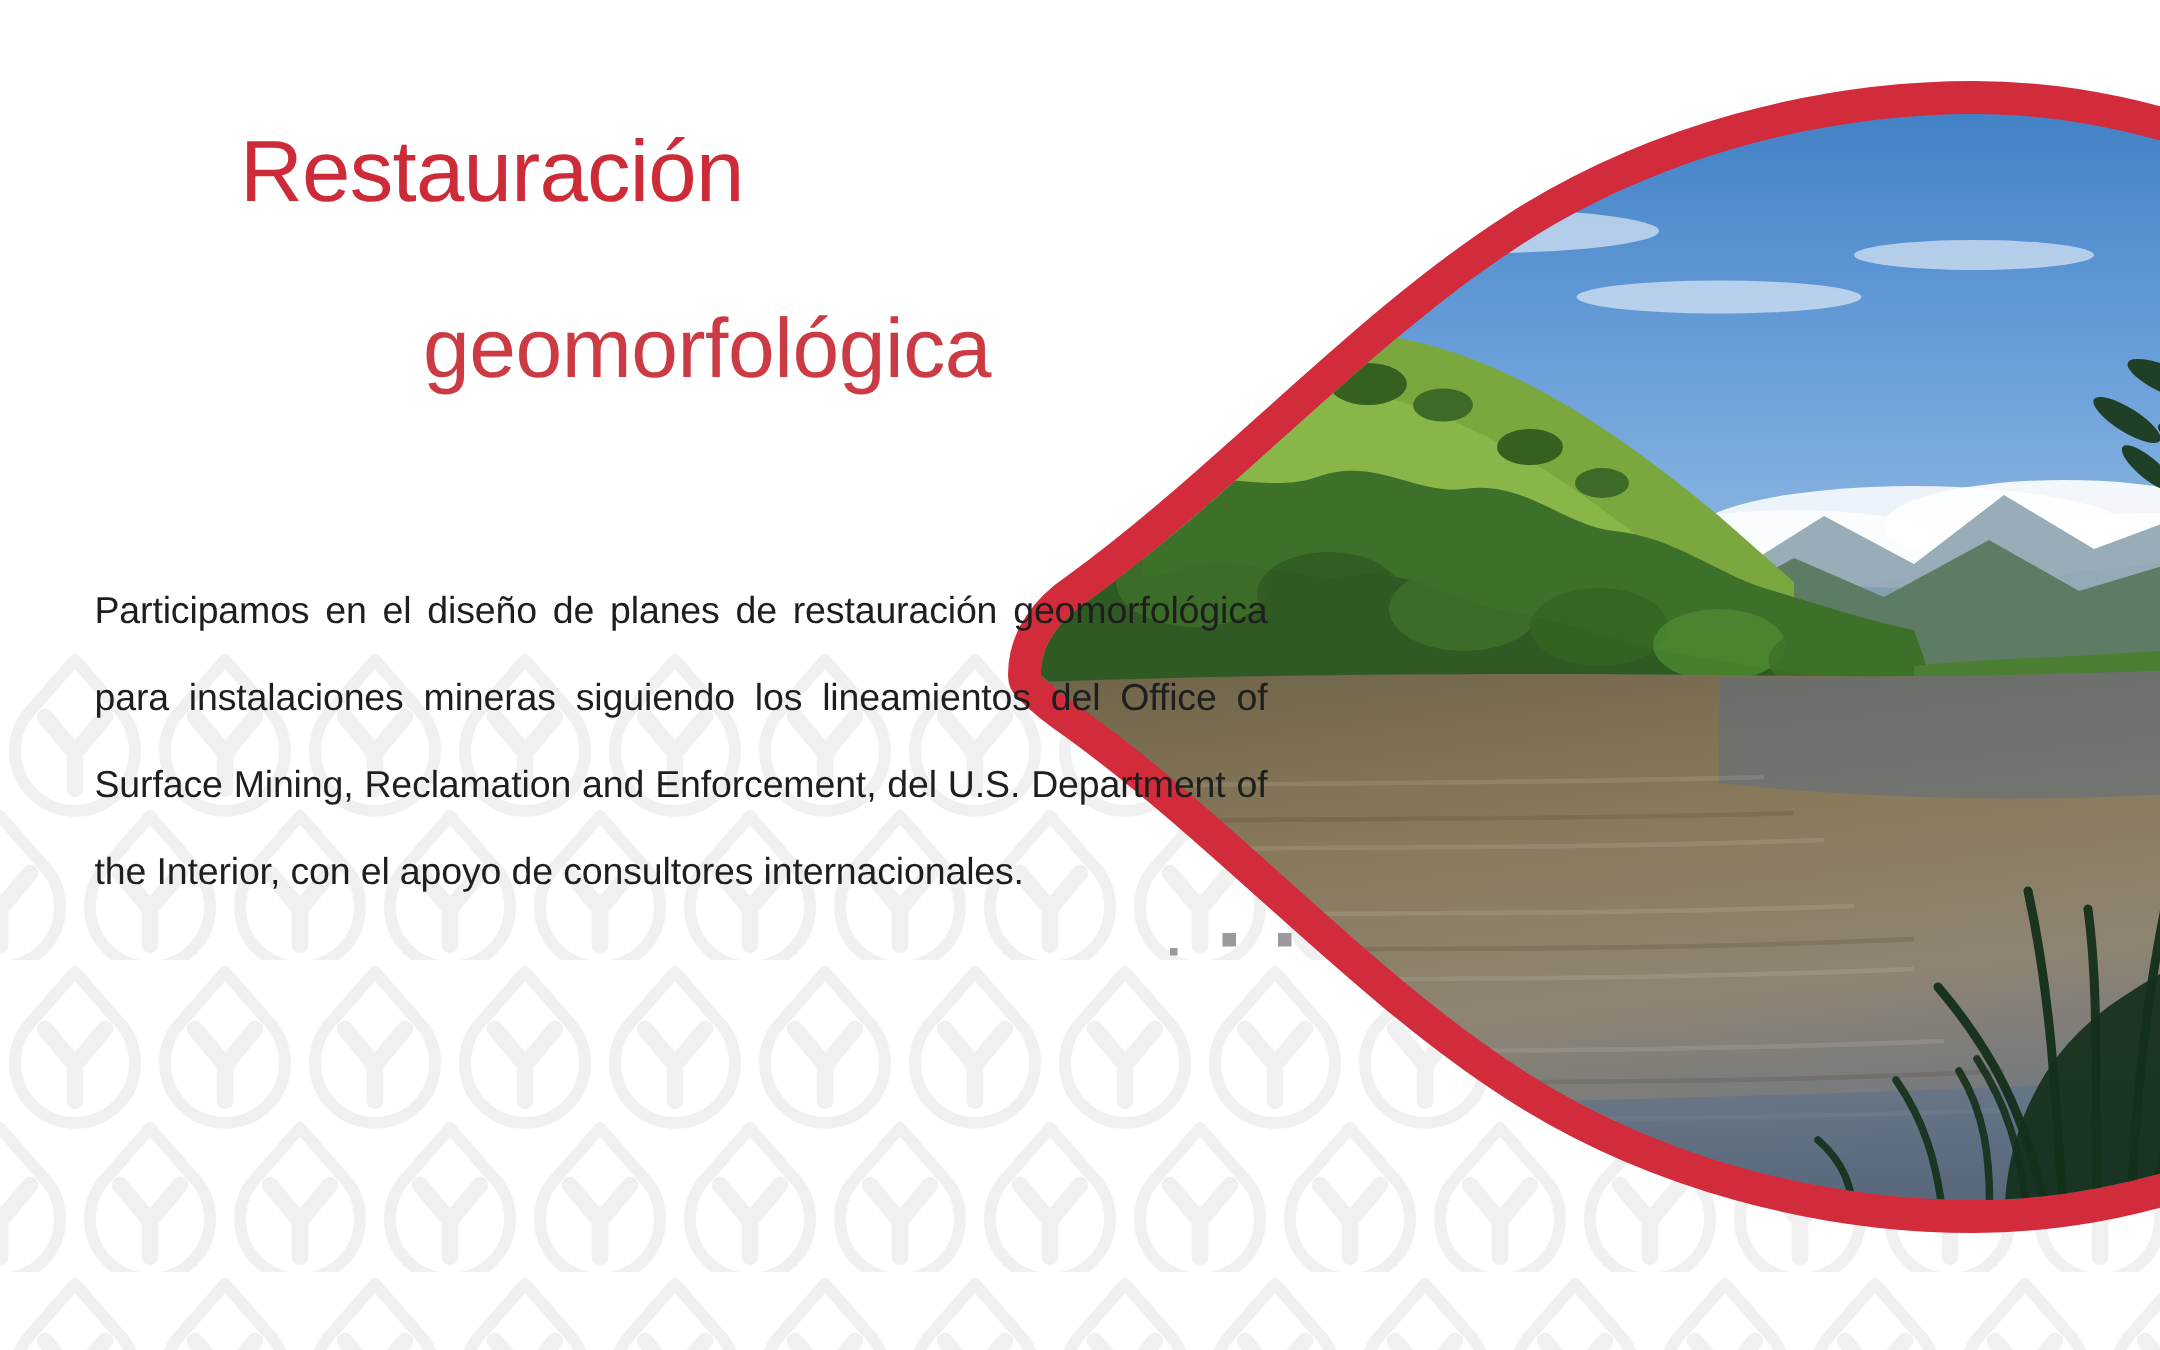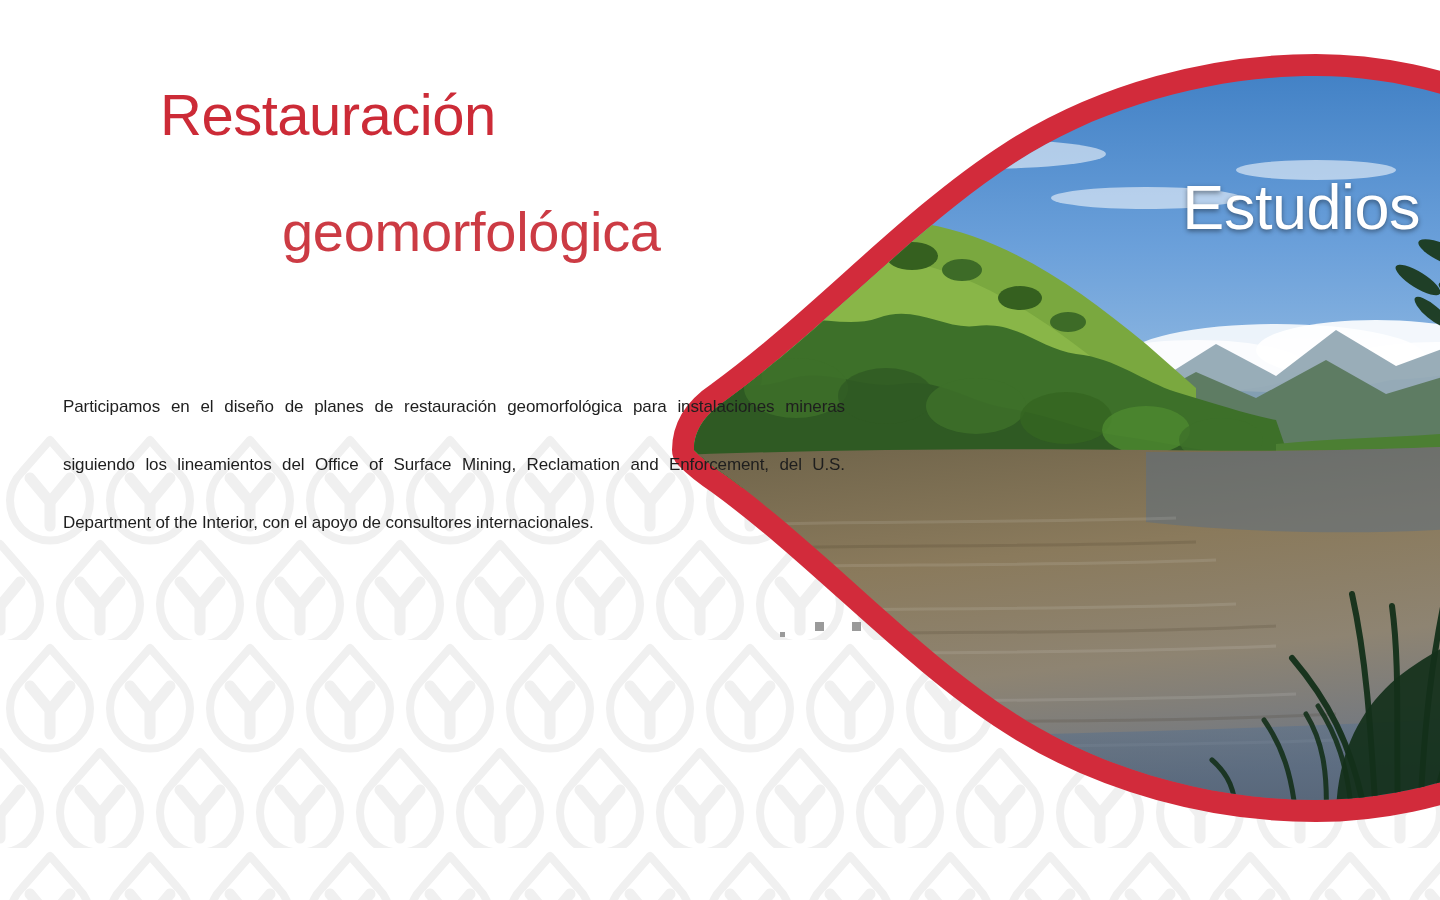--- a/index.html
+++ b/index.html
@@ -306,7 +306,6 @@
   </div>
 
   <div id="hero-type">
-    <div id="hero-l1">Estudios</div>
   </div>
 
   <div class="artifact" style="left:815px; top:622px;"></div>

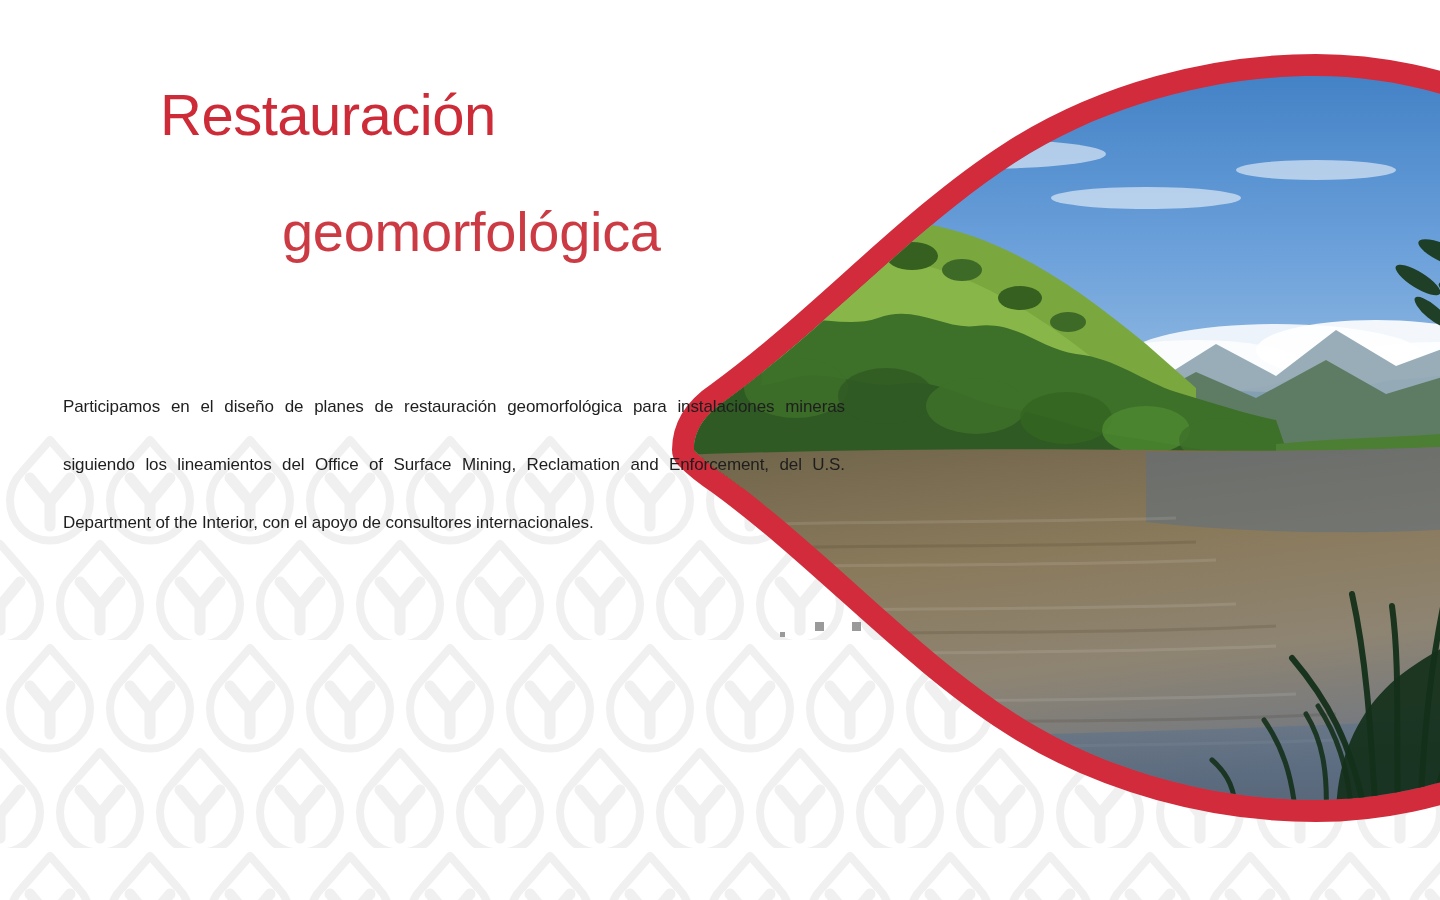--- a/index.html
+++ b/index.html
@@ -60,7 +60,7 @@
     position:absolute;
     left:63px; top:378px;
     width:782px;
-    font-size:17px;
+    font-size:25px;
     line-height:58px;
     color:#1E1E1E;
     text-align:justify;

